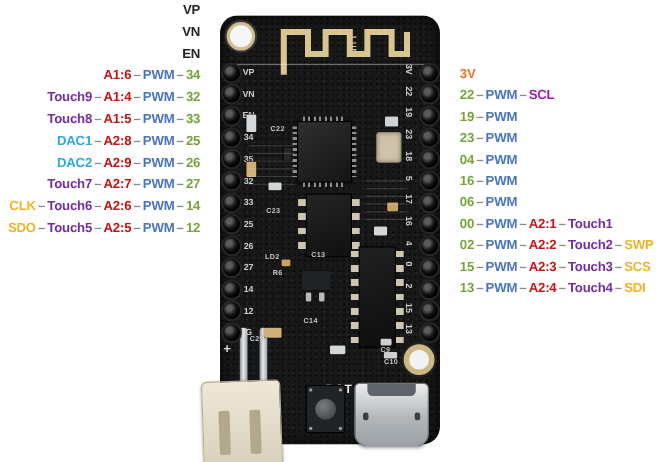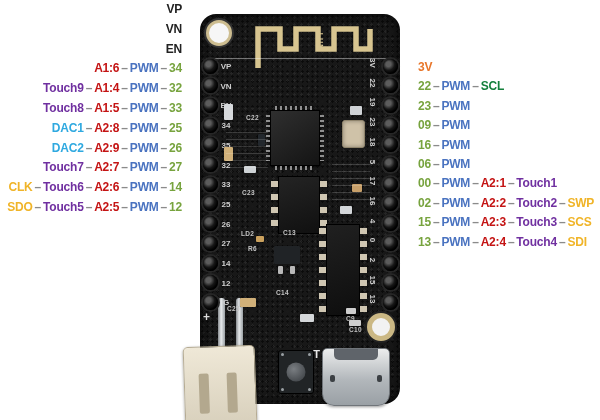--- a/index.html
+++ b/index.html
@@ -231,7 +231,7 @@
 
   <div id="right-labels" class="labelcol">
       <div class="prow" style="height: 19.4px; line-height: 19.4px;"><span style="color: rgb(232, 118, 42);">3V</span></div>
-      <div class="prow" style="height: 19.4px; line-height: 19.4px;"><span style="color: rgb(119, 163, 62);">22</span><span class="dash" style="color: rgb(139, 139, 139);">–</span><span style="color: rgb(74, 115, 192);">PWM</span><span class="dash" style="color: rgb(139, 139, 139);">–</span><span style="color: #15803d; margin-top: 20px;">SCL</span></div>
+      <div class="prow" style="height: 19.4px; line-height: 19.4px;"><span style="color: rgb(119, 163, 62);">22</span><span class="dash" style="color: rgb(139, 139, 139);">–</span><span style="color: rgb(74, 115, 192);">PWM</span><span class="dash" style="color: rgb(139, 139, 139);">–</span><span style="color: #a21caf; margin-top: 20px;">SCL</span></div>
       <div class="prow" style="height: 19.4px; line-height: 19.4px;"><span style="color: rgb(119, 163, 62);">23</span><span class="dash" style="color: rgb(139, 139, 139);">–</span><span style="color: rgb(74, 115, 192);">PWM</span></div>
       <div class="prow" style="height: 19.4px; line-height: 19.4px;"><span style="color: rgb(119, 163, 62);">09</span><span class="dash" style="color: rgb(139, 139, 139);">–</span><span style="color: rgb(74, 115, 192);">PWM</span></div>
       <div class="prow" style="height: 19.4px; line-height: 19.4px;"><span style="color: rgb(119, 163, 62);">16</span><span class="dash" style="color: rgb(139, 139, 139);">–</span><span style="color: rgb(74, 115, 192);">PWM</span></div>

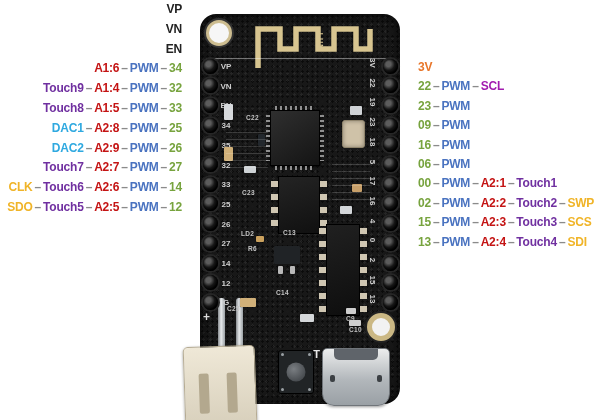--- a/index.html
+++ b/index.html
@@ -232,6 +232,7 @@
   <div id="right-labels" class="labelcol">
       <div class="prow" style="height: 19.4px; line-height: 19.4px;"><span style="color: rgb(232, 118, 42);">3V</span></div>
       <div class="prow" style="height: 19.4px; line-height: 19.4px;"><span style="color: rgb(119, 163, 62);">22</span><span class="dash" style="color: rgb(139, 139, 139);">–</span><span style="color: rgb(74, 115, 192);">PWM</span><span class="dash" style="color: rgb(139, 139, 139);">–</span><span style="color: #a21caf; margin-top: 20px;">SCL</span></div>
+      <div class="prow" style="height: 19.4px; line-height: 19.4px;"><span style="color: rgb(119, 163, 62);">19</span><span class="dash" style="color: rgb(139, 139, 139);">–</span><span style="color: rgb(74, 115, 192);">PWM</span></div>
       <div class="prow" style="height: 19.4px; line-height: 19.4px;"><span style="color: rgb(119, 163, 62);">23</span><span class="dash" style="color: rgb(139, 139, 139);">–</span><span style="color: rgb(74, 115, 192);">PWM</span></div>
       <div class="prow" style="height: 19.4px; line-height: 19.4px;"><span style="color: rgb(119, 163, 62);">09</span><span class="dash" style="color: rgb(139, 139, 139);">–</span><span style="color: rgb(74, 115, 192);">PWM</span></div>
       <div class="prow" style="height: 19.4px; line-height: 19.4px;"><span style="color: rgb(119, 163, 62);">16</span><span class="dash" style="color: rgb(139, 139, 139);">–</span><span style="color: rgb(74, 115, 192);">PWM</span></div>

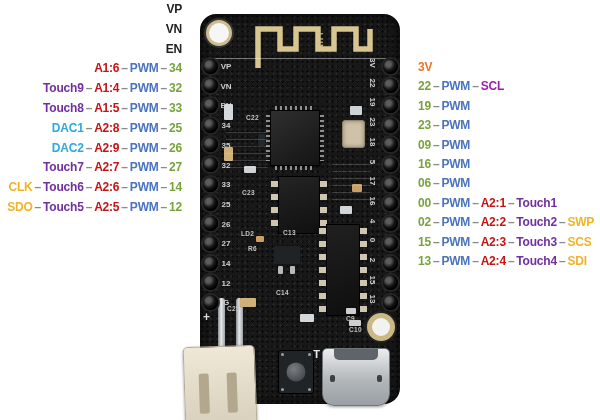--- a/index.html
+++ b/index.html
@@ -234,7 +234,7 @@
       <div class="prow" style="height: 19.4px; line-height: 19.4px;"><span style="color: rgb(119, 163, 62);">22</span><span class="dash" style="color: rgb(139, 139, 139);">–</span><span style="color: rgb(74, 115, 192);">PWM</span><span class="dash" style="color: rgb(139, 139, 139);">–</span><span style="color: #a21caf; margin-top: 20px;">SCL</span></div>
       <div class="prow" style="height: 19.4px; line-height: 19.4px;"><span style="color: rgb(119, 163, 62);">19</span><span class="dash" style="color: rgb(139, 139, 139);">–</span><span style="color: rgb(74, 115, 192);">PWM</span></div>
       <div class="prow" style="height: 19.4px; line-height: 19.4px;"><span style="color: rgb(119, 163, 62);">23</span><span class="dash" style="color: rgb(139, 139, 139);">–</span><span style="color: rgb(74, 115, 192);">PWM</span></div>
-      <div class="prow" style="height: 19.4px; line-height: 19.4px;"><span style="color: rgb(119, 163, 62);">09</span><span class="dash" style="color: rgb(139, 139, 139);">–</span><span style="color: rgb(74, 115, 192);">PWM</span></div>
+      <div class="prow" style="height: 19.4px; line-height: 19.4px;"><span style="color: rgb(119, 163, 62);">04</span><span class="dash" style="color: rgb(139, 139, 139);">–</span><span style="color: rgb(74, 115, 192);">PWM</span></div>
       <div class="prow" style="height: 19.4px; line-height: 19.4px;"><span style="color: rgb(119, 163, 62);">16</span><span class="dash" style="color: rgb(139, 139, 139);">–</span><span style="color: rgb(74, 115, 192);">PWM</span></div>
       <div class="prow" style="height: 19.4px; line-height: 19.4px;"><span style="color: rgb(119, 163, 62);">06</span><span class="dash" style="color: rgb(139, 139, 139);">–</span><span style="color: rgb(74, 115, 192);">PWM</span></div>
       <div class="prow" style="height: 19.4px; line-height: 19.4px;"><span style="color: rgb(119, 163, 62);">00</span><span class="dash" style="color: rgb(139, 139, 139);">–</span><span style="color: rgb(74, 115, 192);">PWM</span><span class="dash" style="color: rgb(139, 139, 139);">–</span><span style="color: rgb(196, 20, 20);">A2:1</span><span class="dash" style="color: rgb(139, 139, 139);">–</span><span style="color: rgb(112, 48, 160);">Touch1</span></div>

